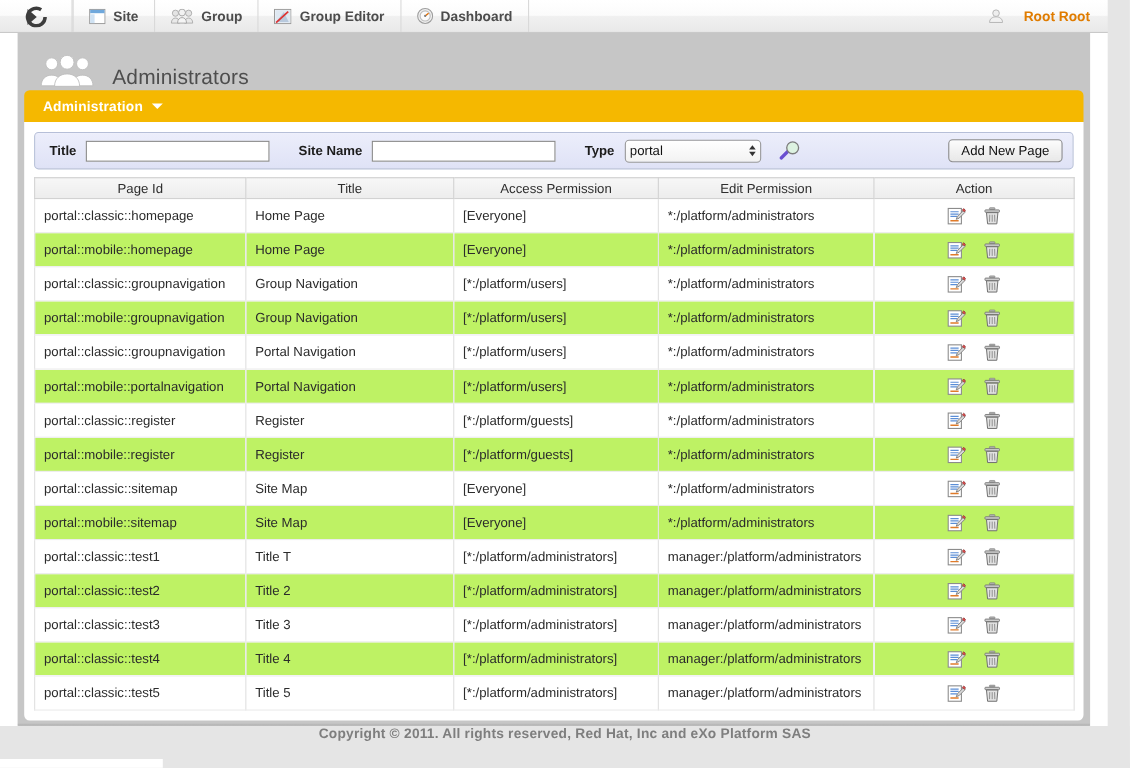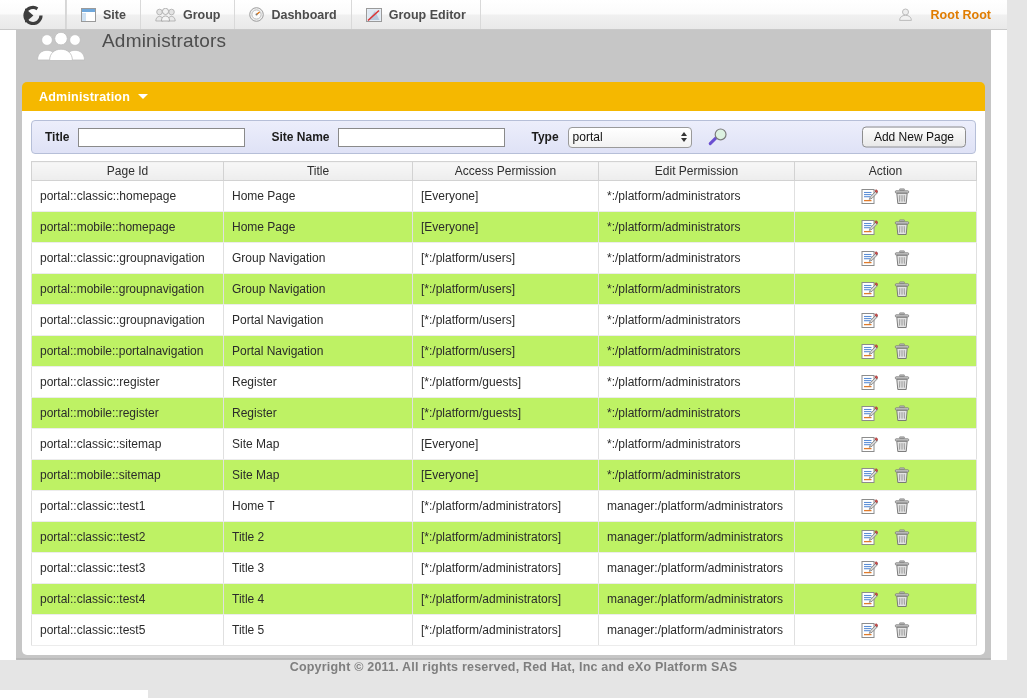--- a/index.html
+++ b/index.html
@@ -244,6 +244,18 @@
 
     <div class="tb-item">
       <span class="ic">
+        <svg width="16" height="14" viewBox="0 0 16 14">
+          <rect x="0.5" y="0.5" width="15" height="13" fill="#fff" stroke="#9a9a9a"></rect>
+          <rect x="1.2" y="1.2" width="13.6" height="11.6" fill="#dfe8f2"></rect>
+          <path d="M2 12 L9 3 L13.5 12 Z" fill="#a7bcd4" opacity="0.7"></path>
+          <line x1="2" y1="12.5" x2="13" y2="2.5" stroke="#d33" stroke-width="1.6"></line>
+        </svg>
+      </span>
+      <span>Group Editor</span>
+    </div>
+
+    <div class="tb-item">
+      <span class="ic">
         <svg width="15" height="15" viewBox="0 0 15 15">
           <circle cx="7.5" cy="7.5" r="6.8" fill="#f0f0f0" stroke="#9d9d9d"></circle>
           <circle cx="7.5" cy="7.5" r="4.6" fill="#fbfbfb" stroke="#bdbdbd"></circle>
@@ -252,18 +264,6 @@
         </svg>
       </span>
       <span>Dashboard</span>
-    </div>
-
-    <div class="tb-item">
-      <span class="ic">
-        <svg width="16" height="14" viewBox="0 0 16 14">
-          <rect x="0.5" y="0.5" width="15" height="13" fill="#fff" stroke="#9a9a9a"></rect>
-          <rect x="1.2" y="1.2" width="13.6" height="11.6" fill="#dfe8f2"></rect>
-          <path d="M2 12 L9 3 L13.5 12 Z" fill="#a7bcd4" opacity="0.7"></path>
-          <line x1="2" y1="12.5" x2="13" y2="2.5" stroke="#d33" stroke-width="1.6"></line>
-        </svg>
-      </span>
-      <span>Group Editor</span>
     </div>
 
   </div>

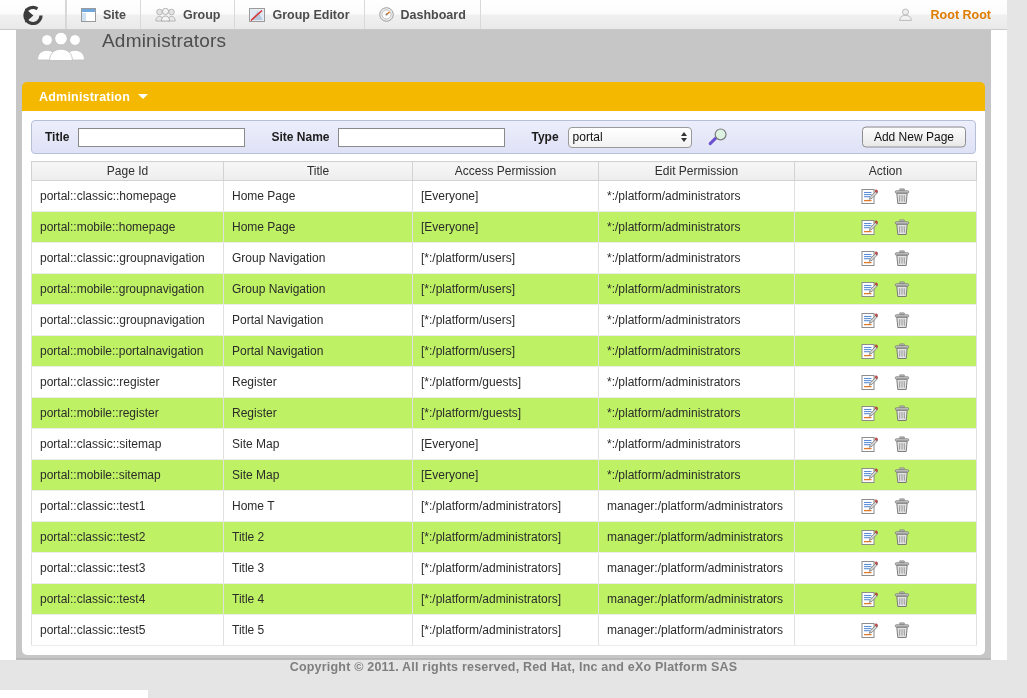--- a/index.html
+++ b/index.html
@@ -55,7 +55,7 @@
 
   
   .banner {
-    height: 52px; display: flex; align-items: flex-start;
+    height: 52px; display: flex; align-items: flex-end;
     padding-left: 20px; gap: 16px;
   }
   .banner-title {

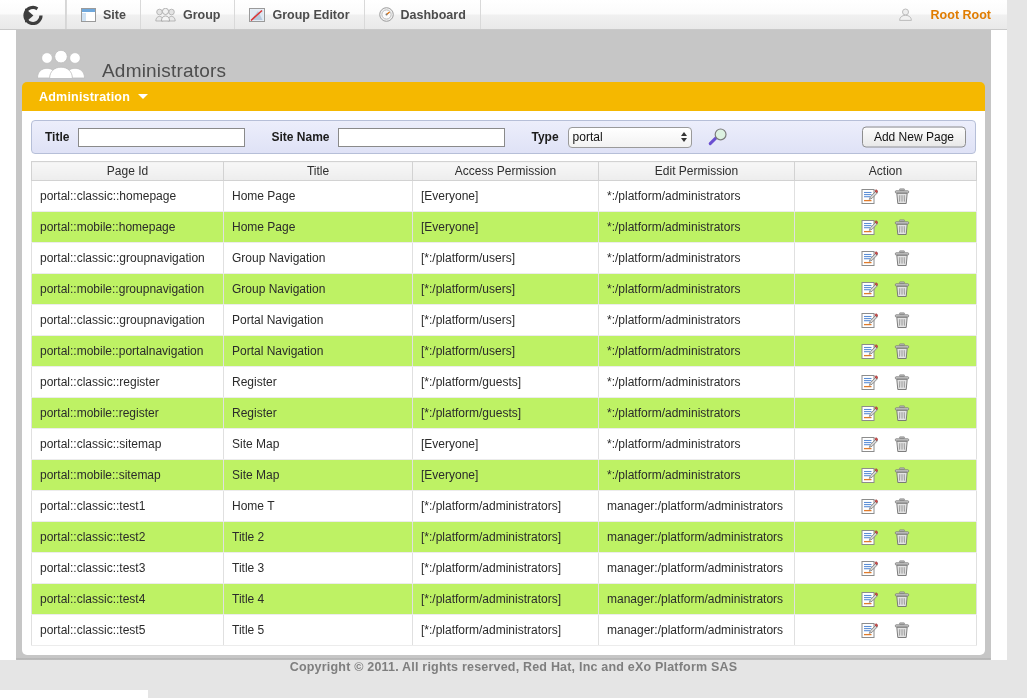--- a/index.html
+++ b/index.html
@@ -625,7 +625,7 @@
             </tr>
             <tr class="odd">
               <td>portal::classic::test1</td>
-              <td>Home T</td>
+              <td>Title T</td>
               <td>[*:/platform/administrators]</td>
               <td>manager:/platform/administrators</td>
               <td class="c-action">

